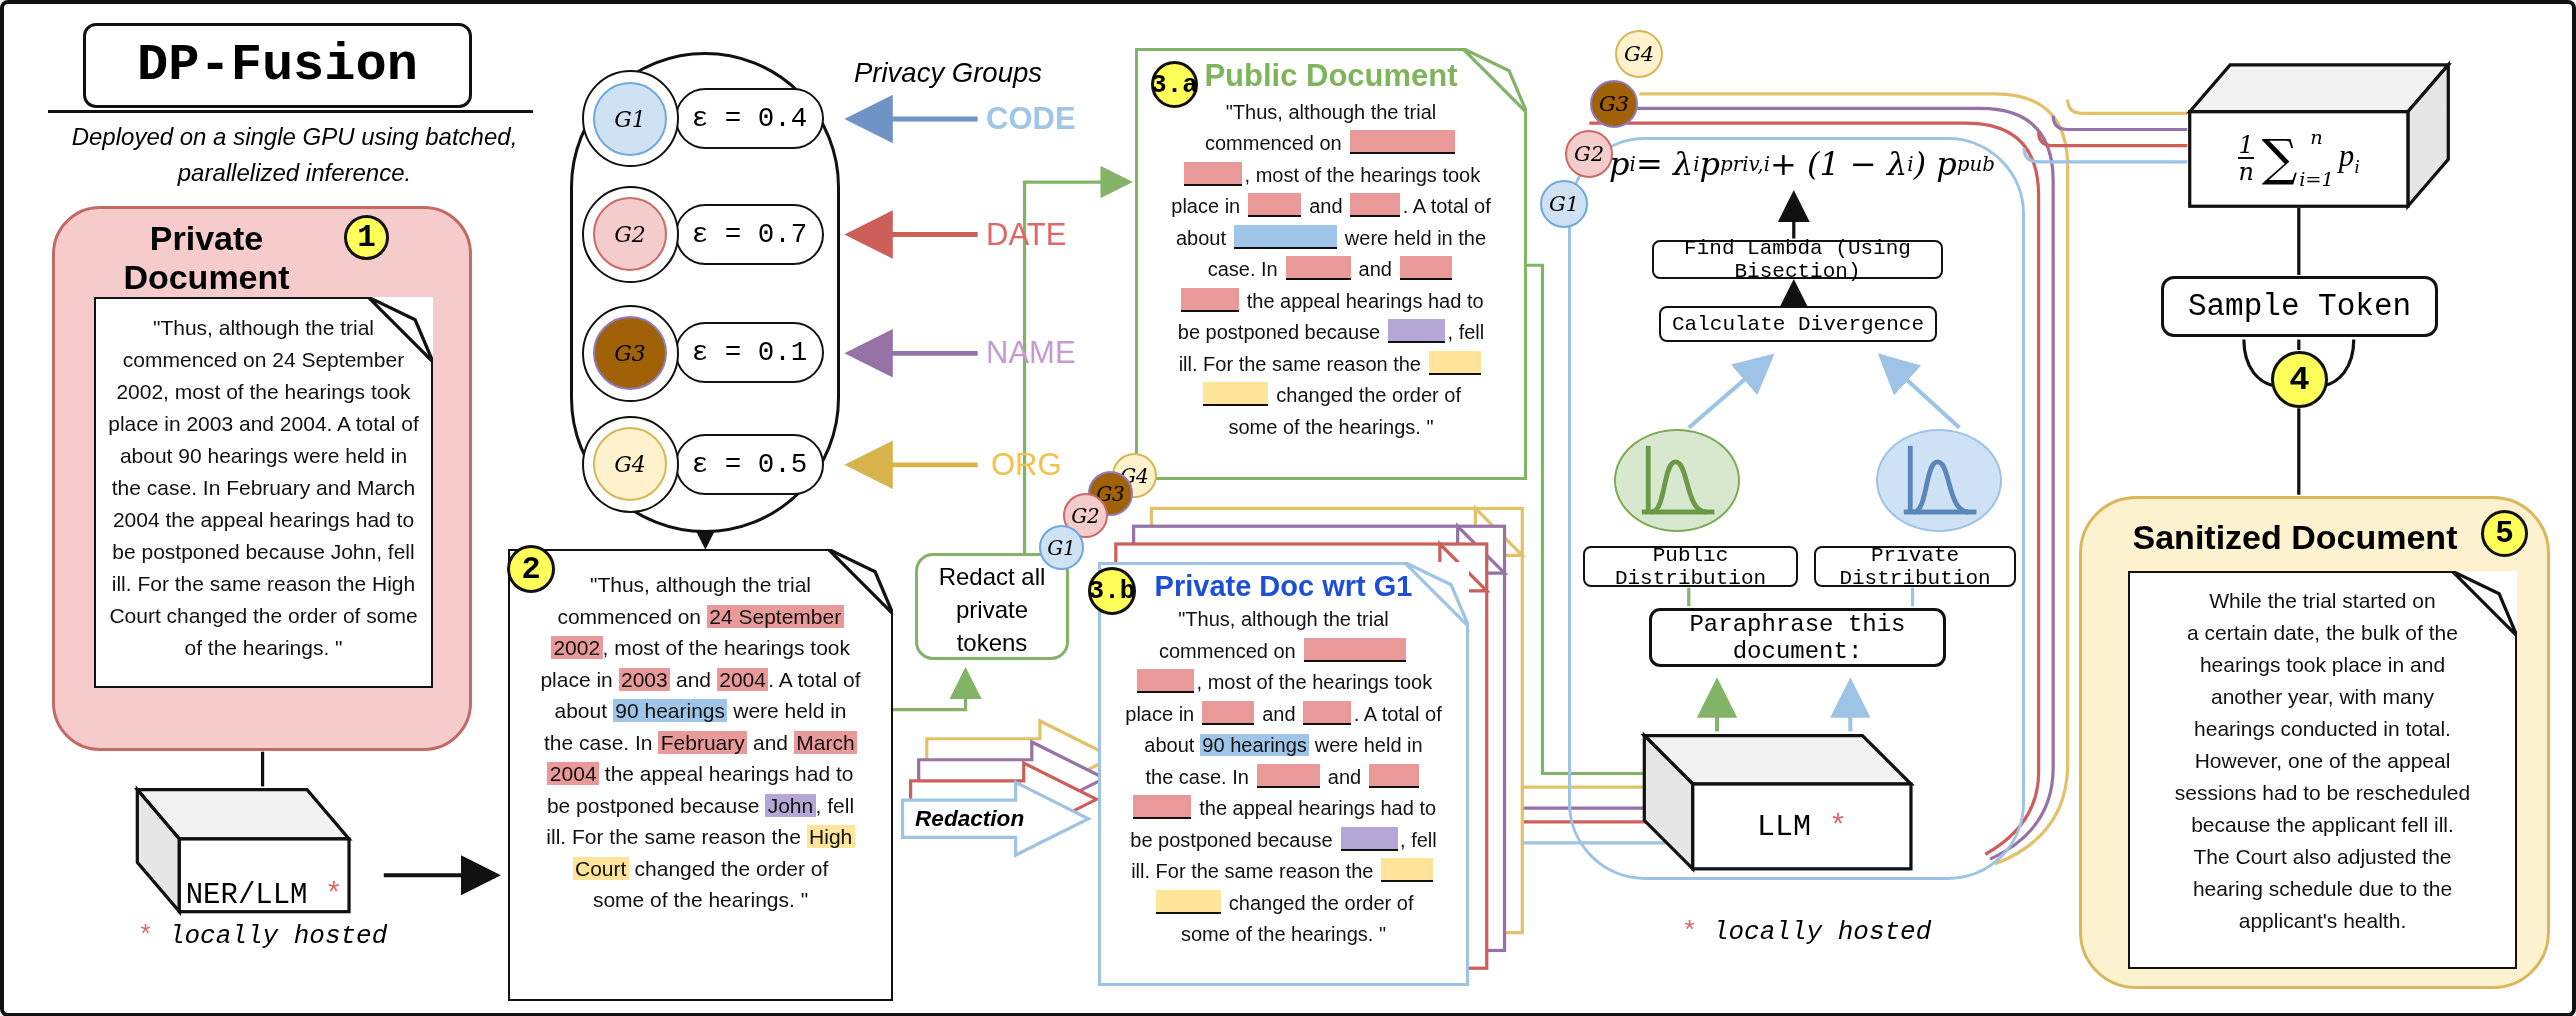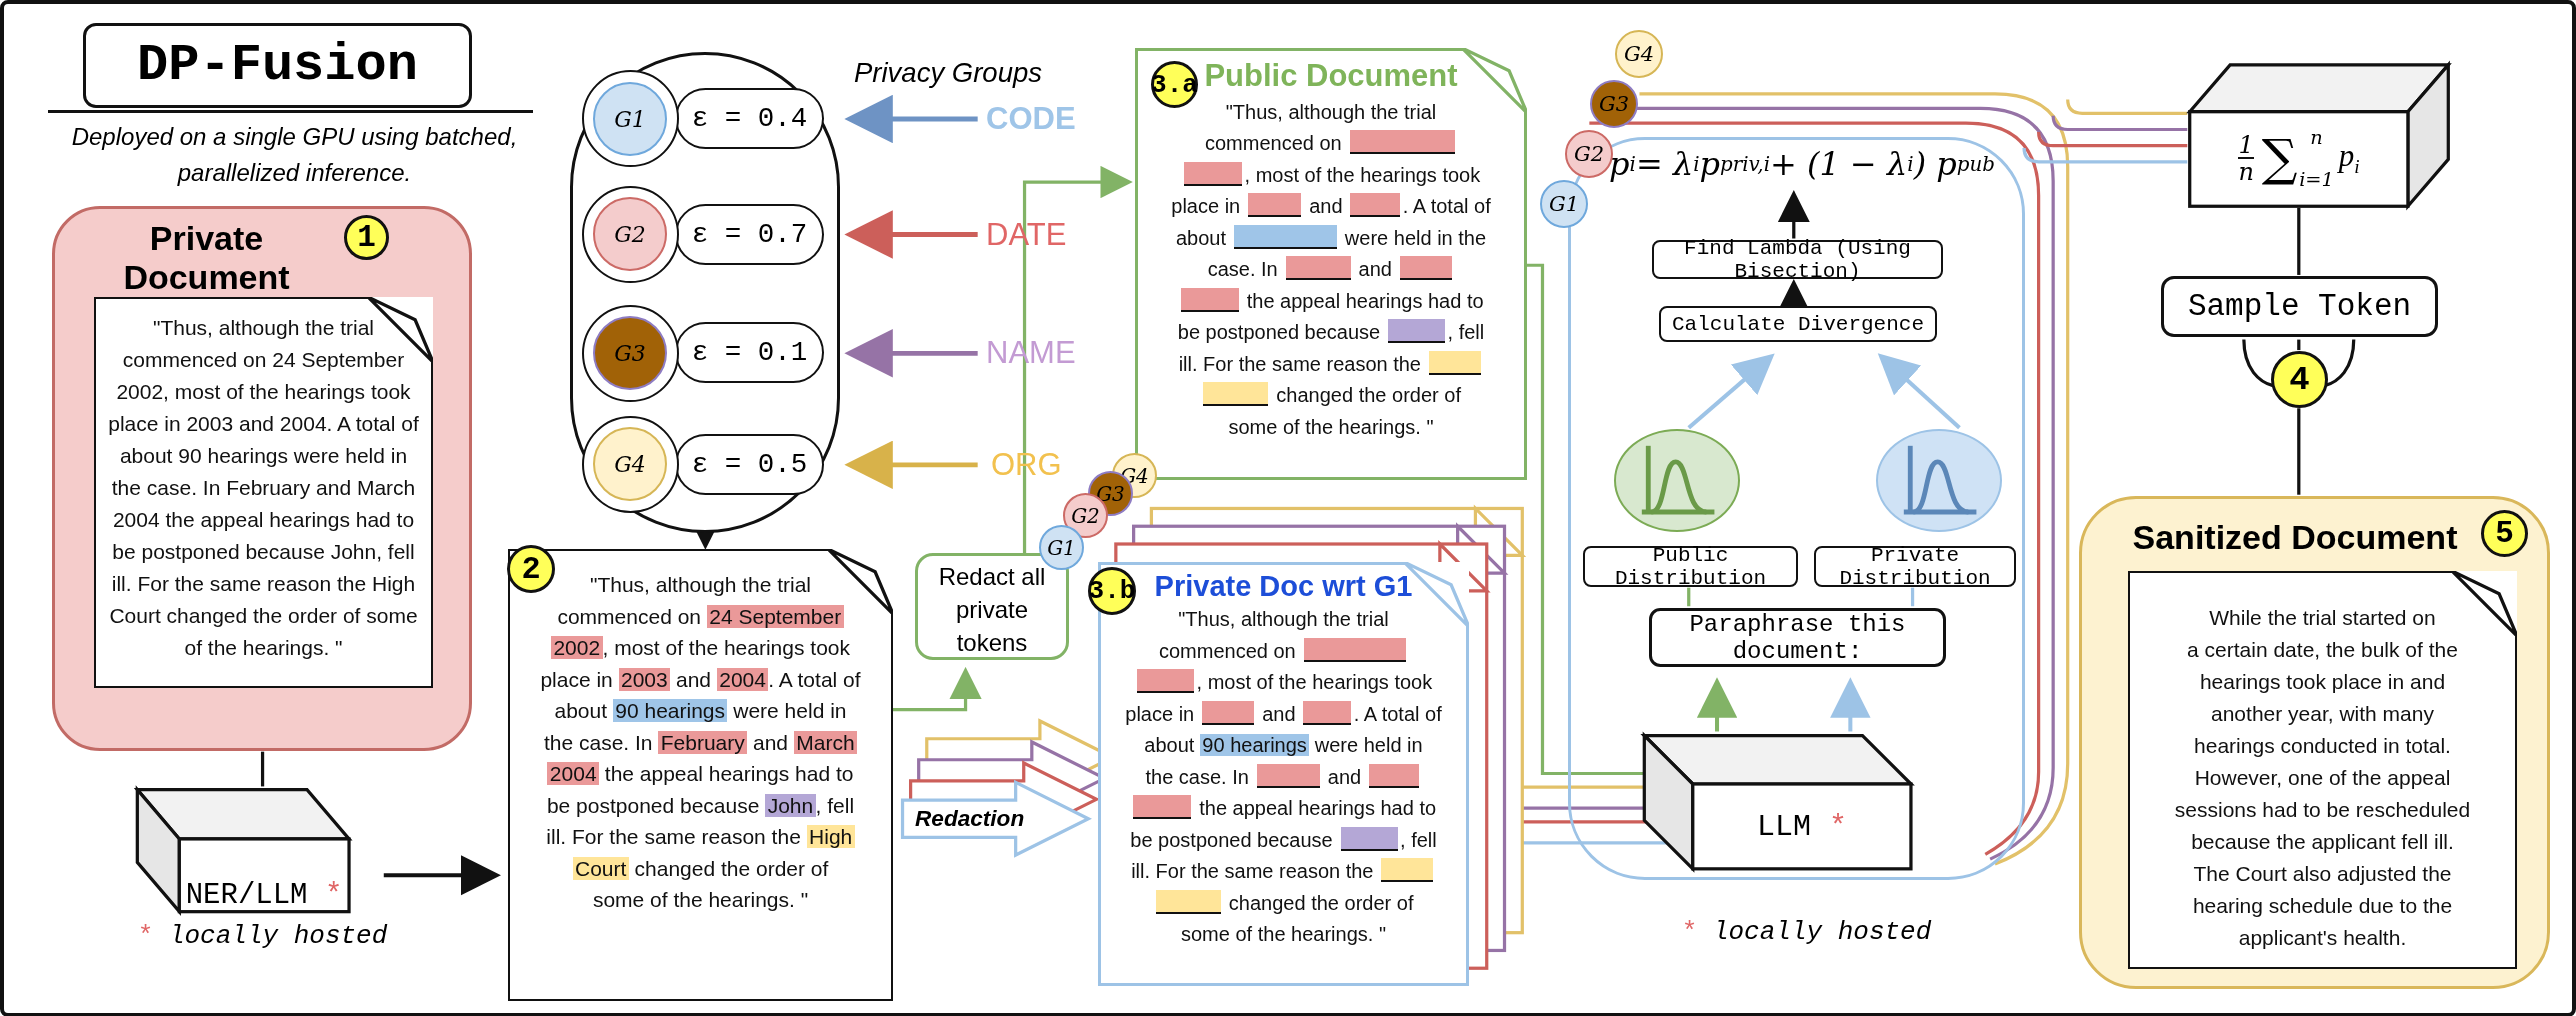--- a/index.html
+++ b/index.html
@@ -359,7 +359,7 @@
         <polygon points="0,0 80,0 80,80" fill="#fff"></polygon>
         <polygon points="0,0 58,28 80,80" fill="#fff" stroke="#111" stroke-width="4"></polygon>
       </svg>
-    <div class="doctext" style="padding-top:29px;line-height:32px;">
+    <div class="doctext" style="padding-top:12px;line-height:32px;">
         <div class="docline"><span>While the trial started on</span></div>
         <div class="docline"><span>a certain date, the bulk of the</span></div>
         <div class="docline"><span>hearings took place in  and</span></div>

